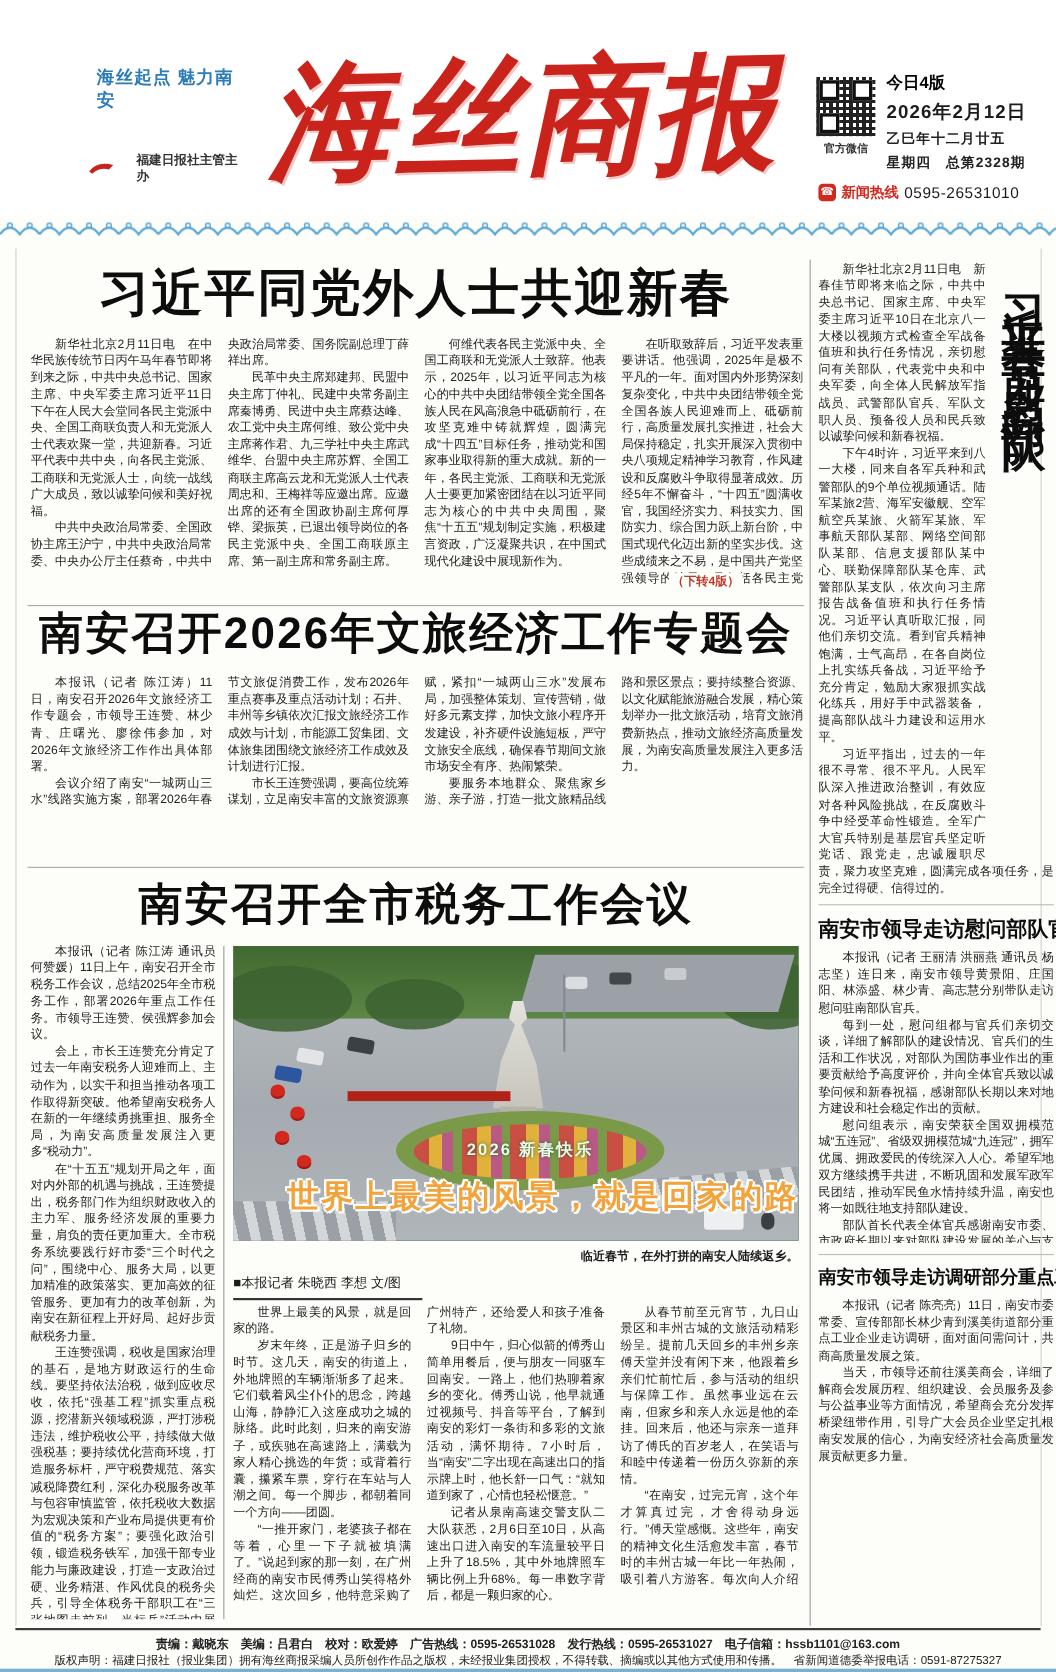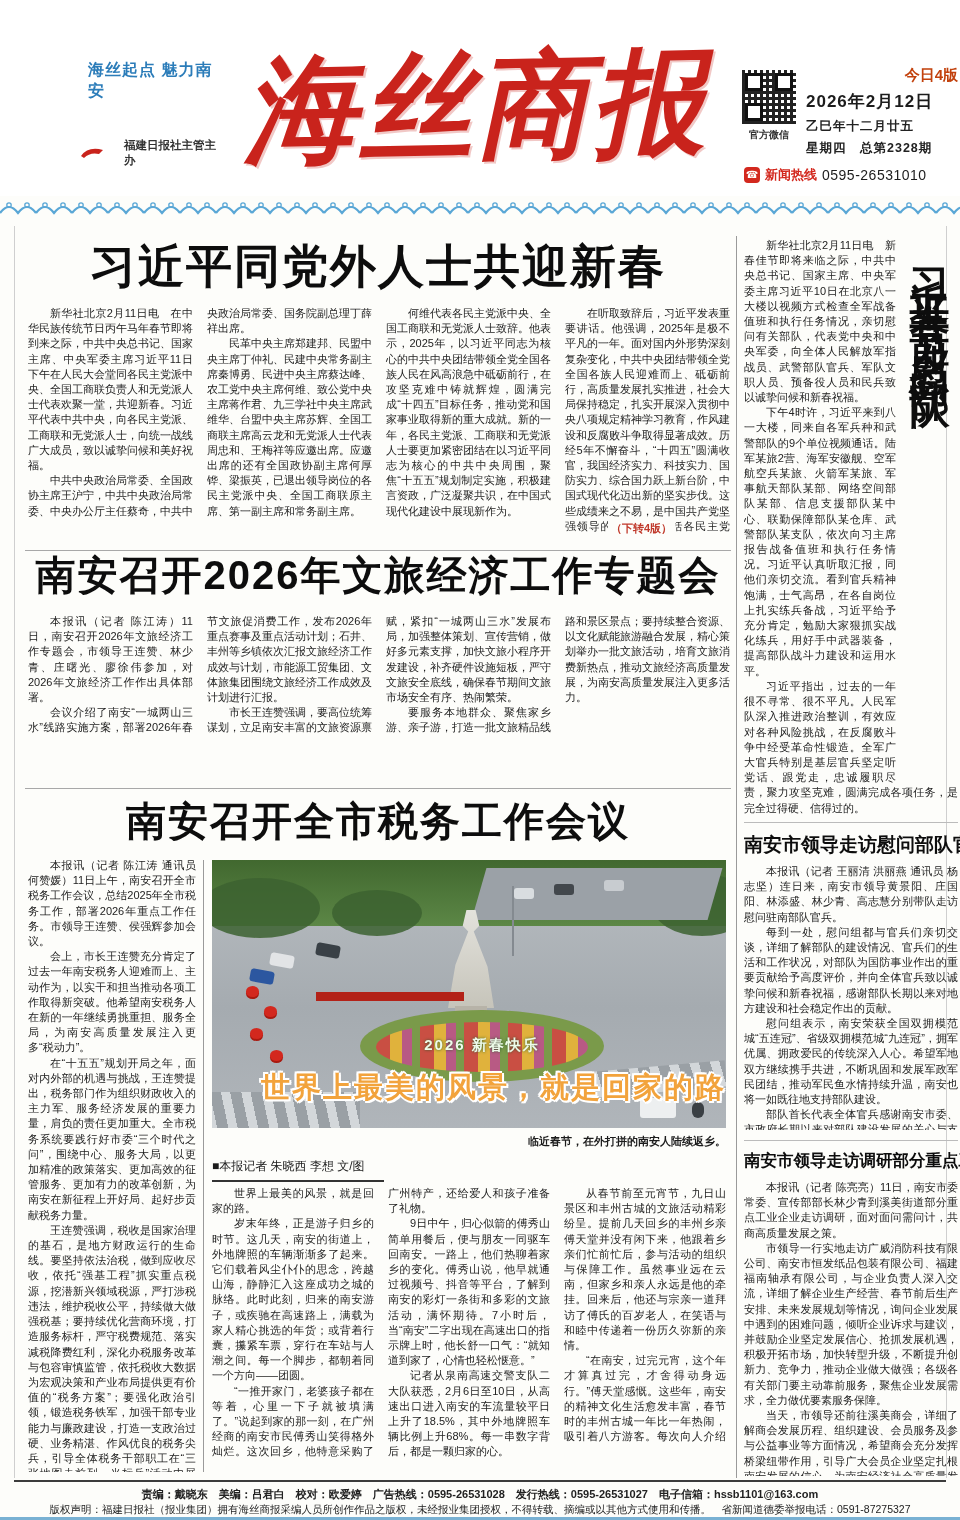--- a/index.html
+++ b/index.html
@@ -20,7 +20,7 @@
   .qr-eye{position:absolute;width:12px;height:12px;border:3px solid #111;background:#fff;}
   .qr-label{position:absolute;left:740px;top:128px;width:58px;text-align:center;font-size:10px;font-weight:bold;color:#333;}
   .issue-info{position:absolute;left:806px;top:66px;width:152px;}
-  .edition{color:#c2410c;font-weight:bold;font-size:15px;margin-bottom:5px;text-align:right;}
+  .edition{color:#000000;font-weight:bold;font-size:15px;margin-bottom:5px;}
   .pub-date{font-weight:bold;font-size:17px;margin-bottom:5px;letter-spacing:1px;}
   .lunar,.weeknum{font-size:12.5px;font-weight:bold;color:#222;margin-bottom:5px;letter-spacing:1px;}
   .hotline{position:absolute;left:744px;top:166px;display:flex;align-items:center;gap:5px;}

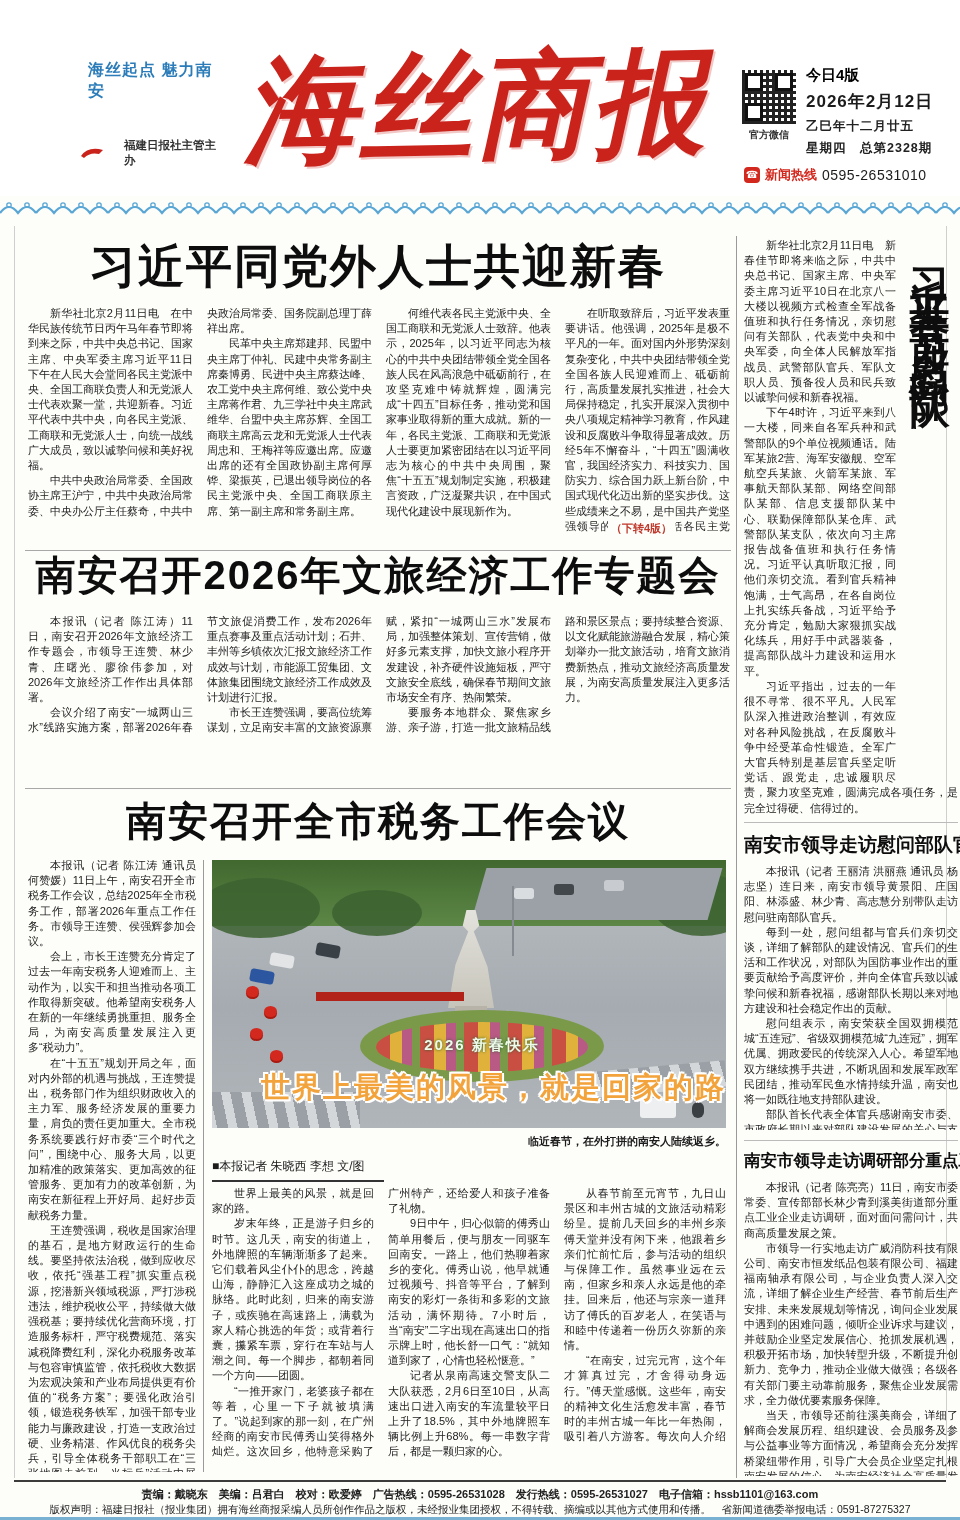--- a/index.html
+++ b/index.html
@@ -233,7 +233,6 @@
 <div id="ent-headline" class="r-headline">南安市领导走访调研部分重点工业企业</div>
 <div id="ent-body" class="r-article">
     <p>本报讯（记者 陈亮亮）11日，南安市委常委、宣传部部长林少青到溪美街道部分重点工业企业走访调研，面对面问需问计，共商高质量发展之策。</p>
-    <p>市领导一行实地走访广威消防科技有限公司、南安市恒发纸品包装有限公司、福建福南轴承有限公司，与企业负责人深入交流，详细了解企业生产经营、春节前后生产安排、未来发展规划等情况，询问企业发展中遇到的困难问题，倾听企业诉求与建议，并鼓励企业坚定发展信心、抢抓发展机遇，积极开拓市场，加快转型升级，不断提升创新力、竞争力，推动企业做大做强；各级各有关部门要主动靠前服务，聚焦企业发展需求，全力做优要素服务保障。</p>
     <p>当天，市领导还前往溪美商会，详细了解商会发展历程、组织建设、会员服务及参与公益事业等方面情况，希望商会充分发挥桥梁纽带作用，引导广大会员企业坚定扎根南安发展的信心，为南安经济社会高质量发展贡献更多力量。</p>
   </div>
 

